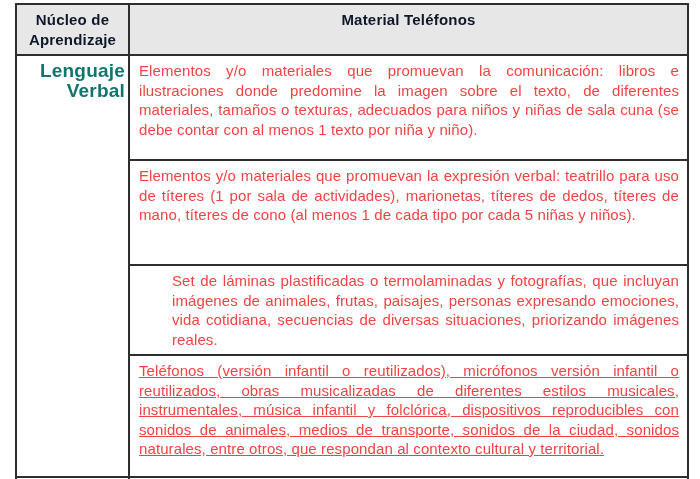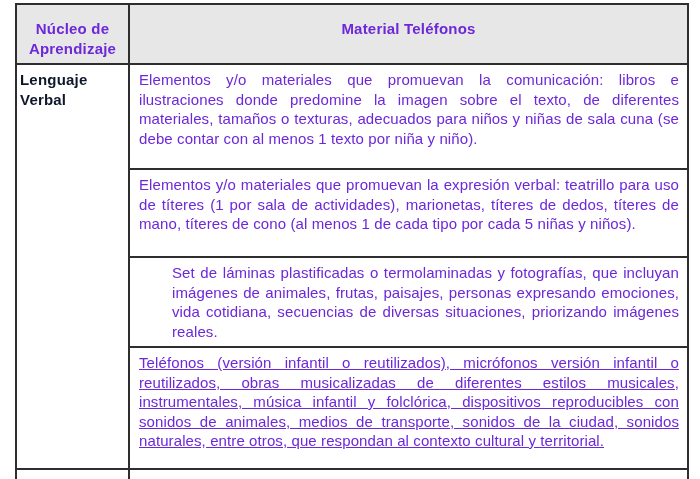--- a/index.html
+++ b/index.html
@@ -33,10 +33,10 @@
     font-weight: bold;
     font-size: 15px;
     line-height: 20px;
-    color: #6d28d9;
+    color: #0f172a;
     text-align: center;
     vertical-align: top;
-    padding: 14px 4px 4px 4px;
+    padding: 5px 4px 4px 4px;
     height: 47px;
     letter-spacing: 0.2px;
   }

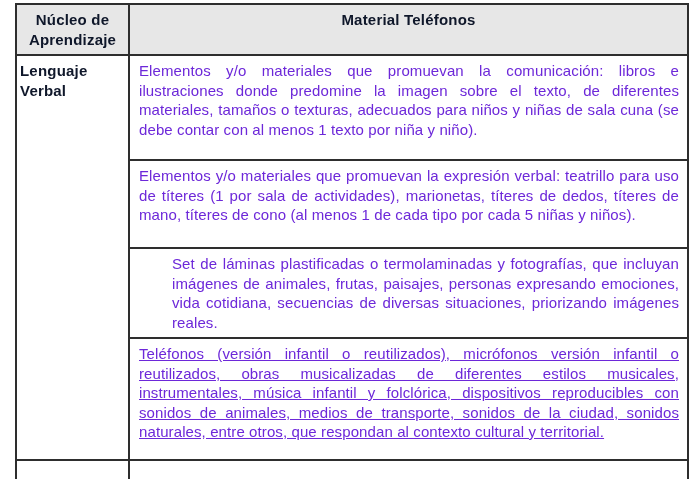--- a/index.html
+++ b/index.html
@@ -41,12 +41,12 @@
     letter-spacing: 0.2px;
   }
   td.nucleo-cell {
-    text-align: left;
+    text-align: right;
     vertical-align: top;
     font-weight: bold;
-    font-size: 15px;
+    font-size: 19px;
     line-height: 20px;
-    color: #0f172a;
+    color: #0f766e;
     padding: 5px 3px 0 3px;
     letter-spacing: 0.2px;
   }

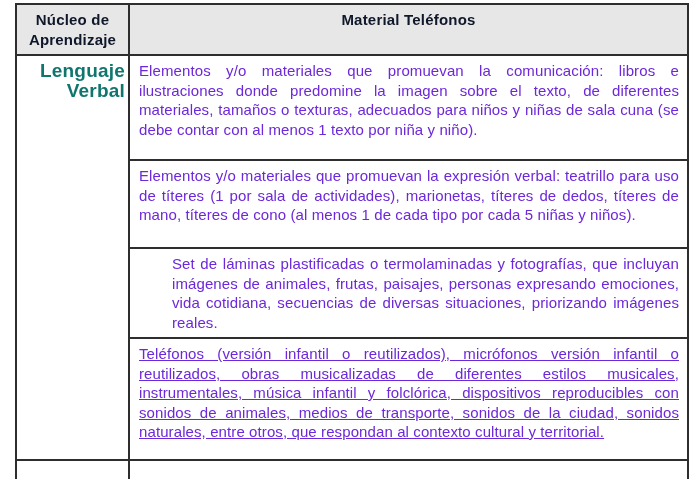--- a/index.html
+++ b/index.html
@@ -53,7 +53,7 @@
   td.material-cell {
     font-size: 15px;
     line-height: 19.5px;
-    color: #6d28d9;
+    color: #ef4444;
     text-align: justify;
     vertical-align: top;
     padding: 5px 8px 3px 9px;

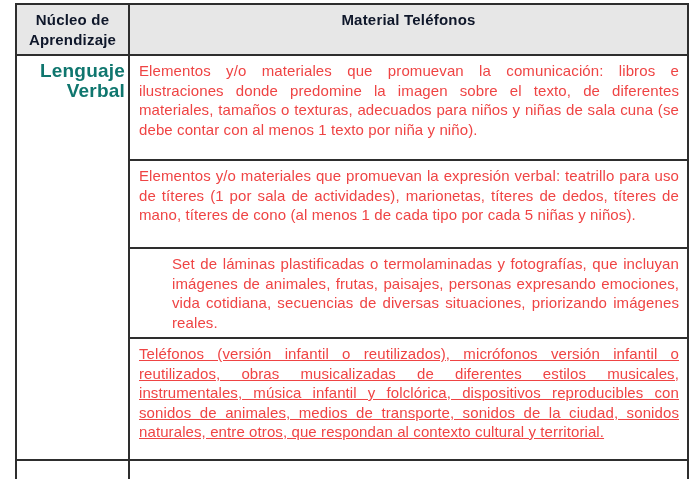--- a/index.html
+++ b/index.html
@@ -60,7 +60,7 @@
     letter-spacing: 0.1px;
   }
   tr.row-1 td { height: 105px; }
-  tr.row-2 td { height: 88px; }
+  tr.row-2 td { height: 105px; }
   tr.row-3 td { height: 90px; padding-left: 42px; }
   tr.row-4 td { height: 122px; text-decoration: underline; }
   tr.partial-row td { height: 40px; }

